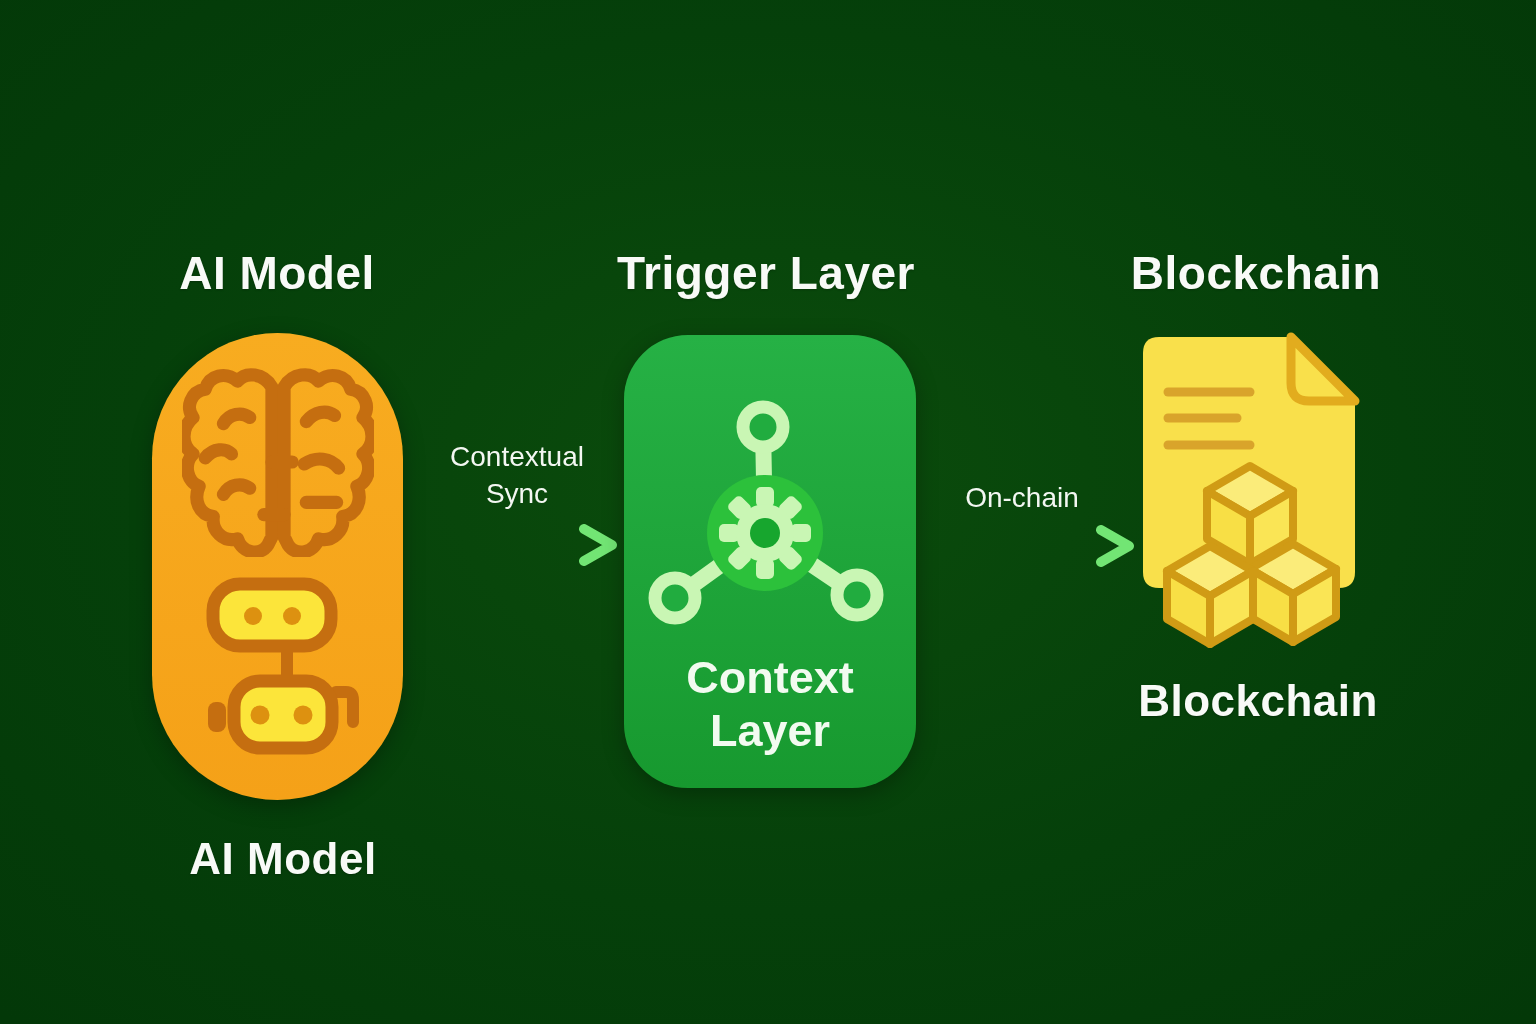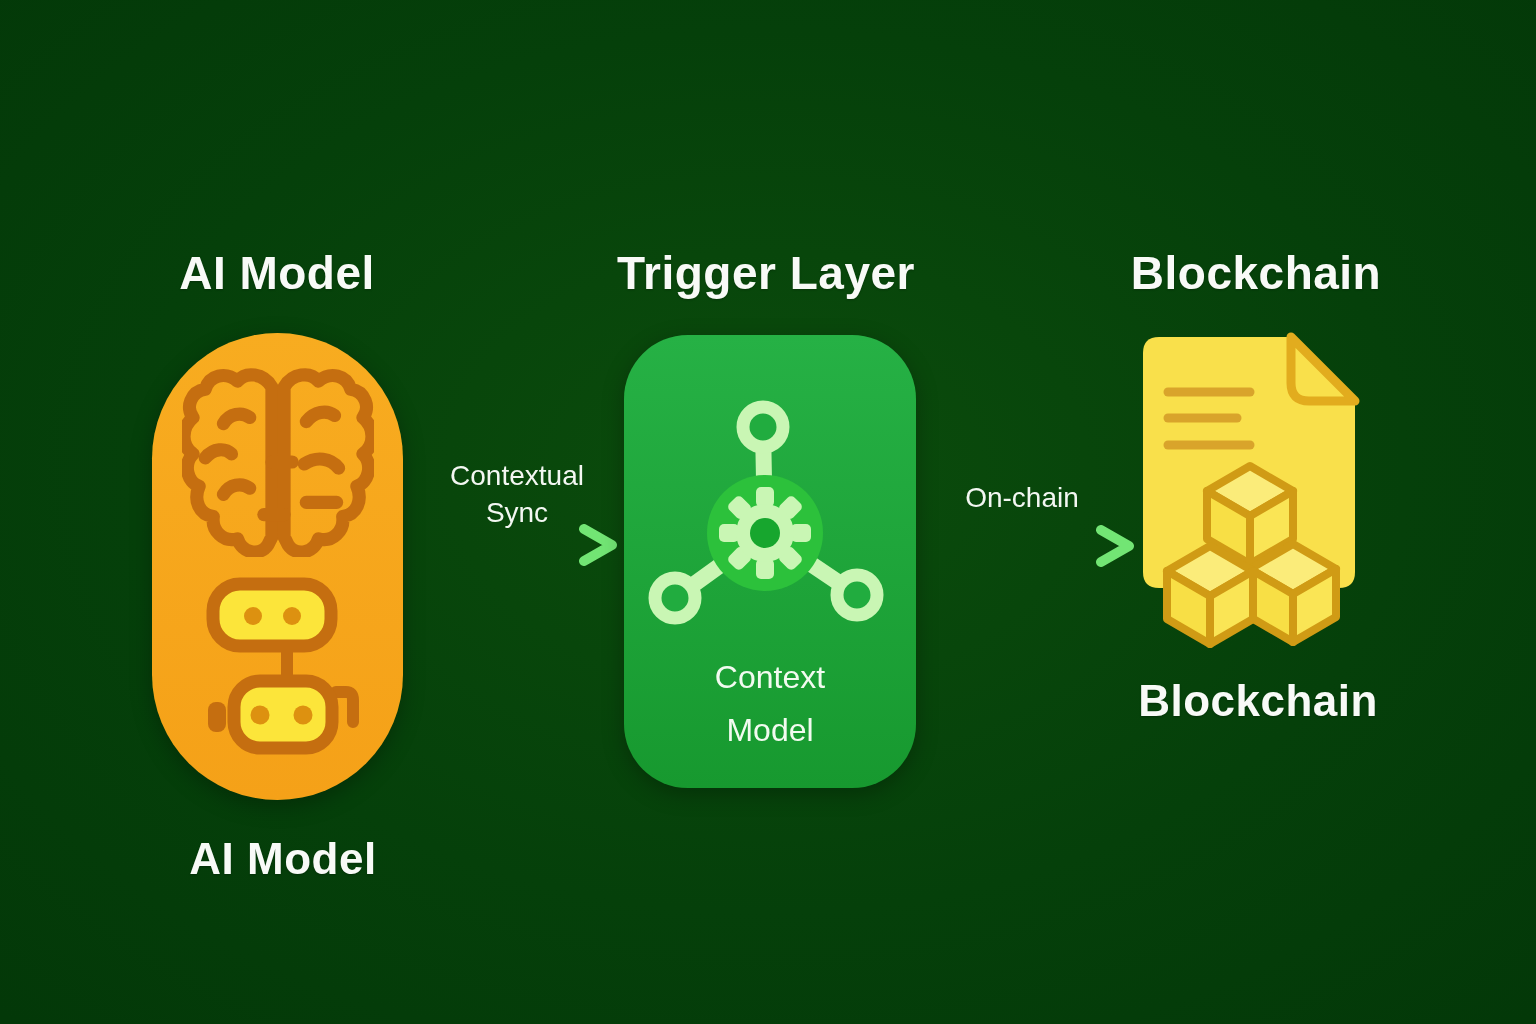--- a/index.html
+++ b/index.html
@@ -90,7 +90,7 @@
   </div>
   <div class="caption" style="left:73px;top:834px;">AI Model</div>
 
-  <div class="arrow-label" style="left:397px;top:457px;">
+  <div class="arrow-label" style="left:397px;top:438px;">
     <div>Contextual</div>
     <div>Sync</div>
   </div>

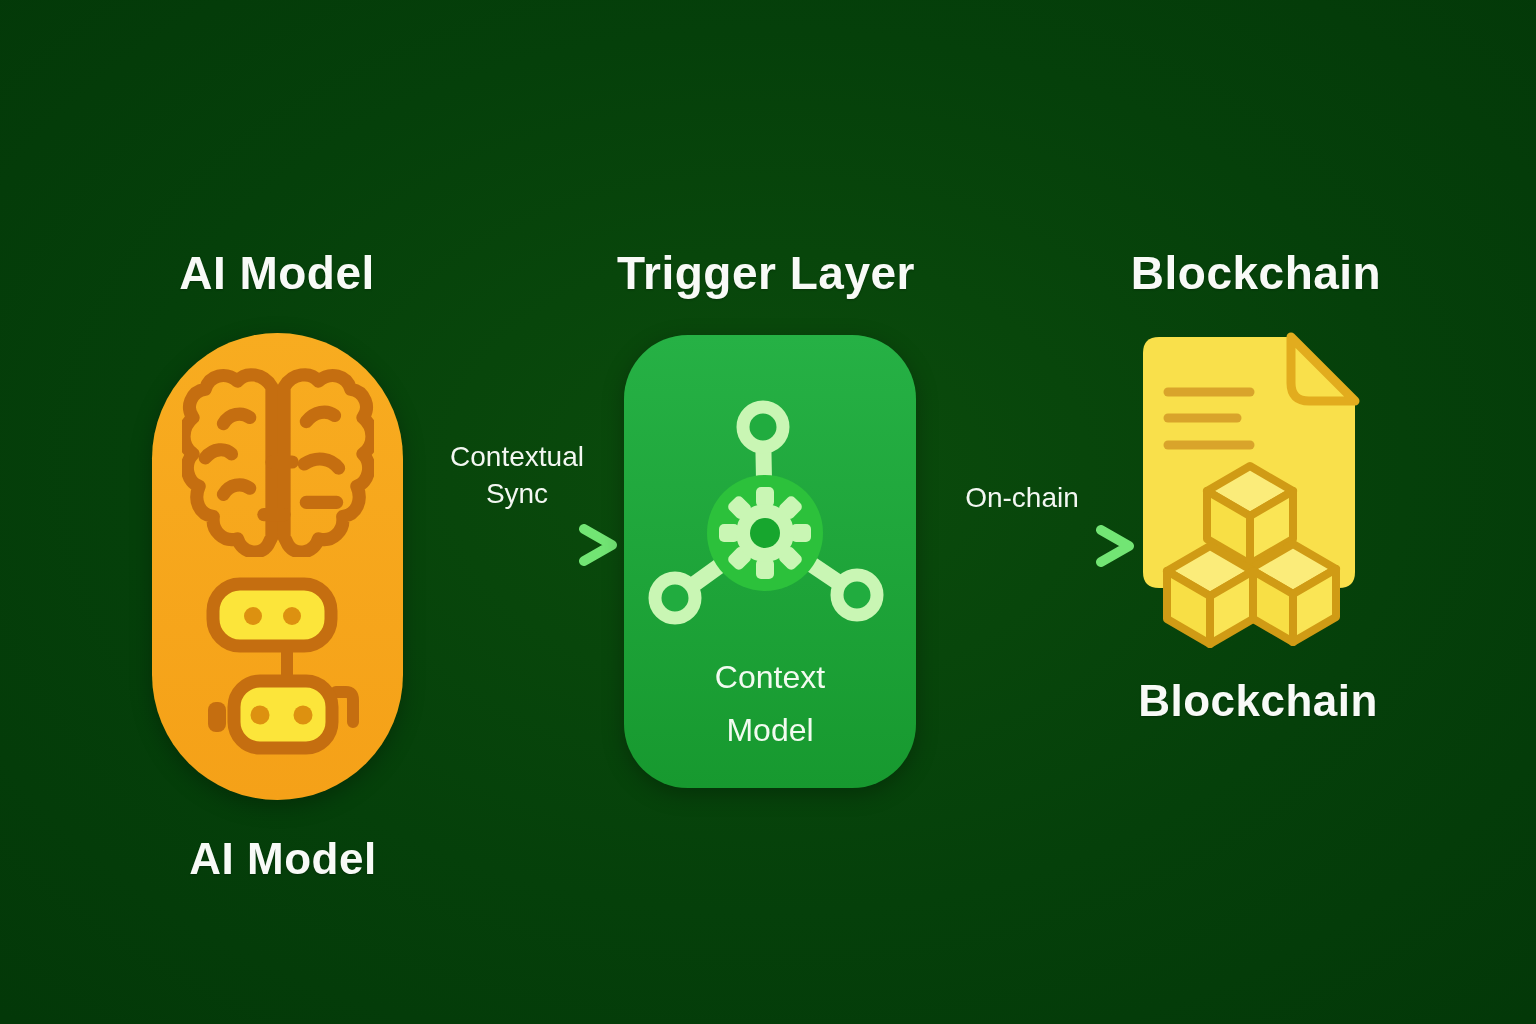--- a/index.html
+++ b/index.html
@@ -32,7 +32,7 @@
   }
   .context-box-label{
     position:absolute;left:624px;top:651px;width:292px;text-align:center;
-    font-size:32px;font-weight:400;line-height:53px;color:#F2FBF0;
+    font-size:45px;font-weight:700;line-height:53px;color:#F2FBF0;
   }
   .arrow-label{
     position:absolute;width:240px;text-align:center;

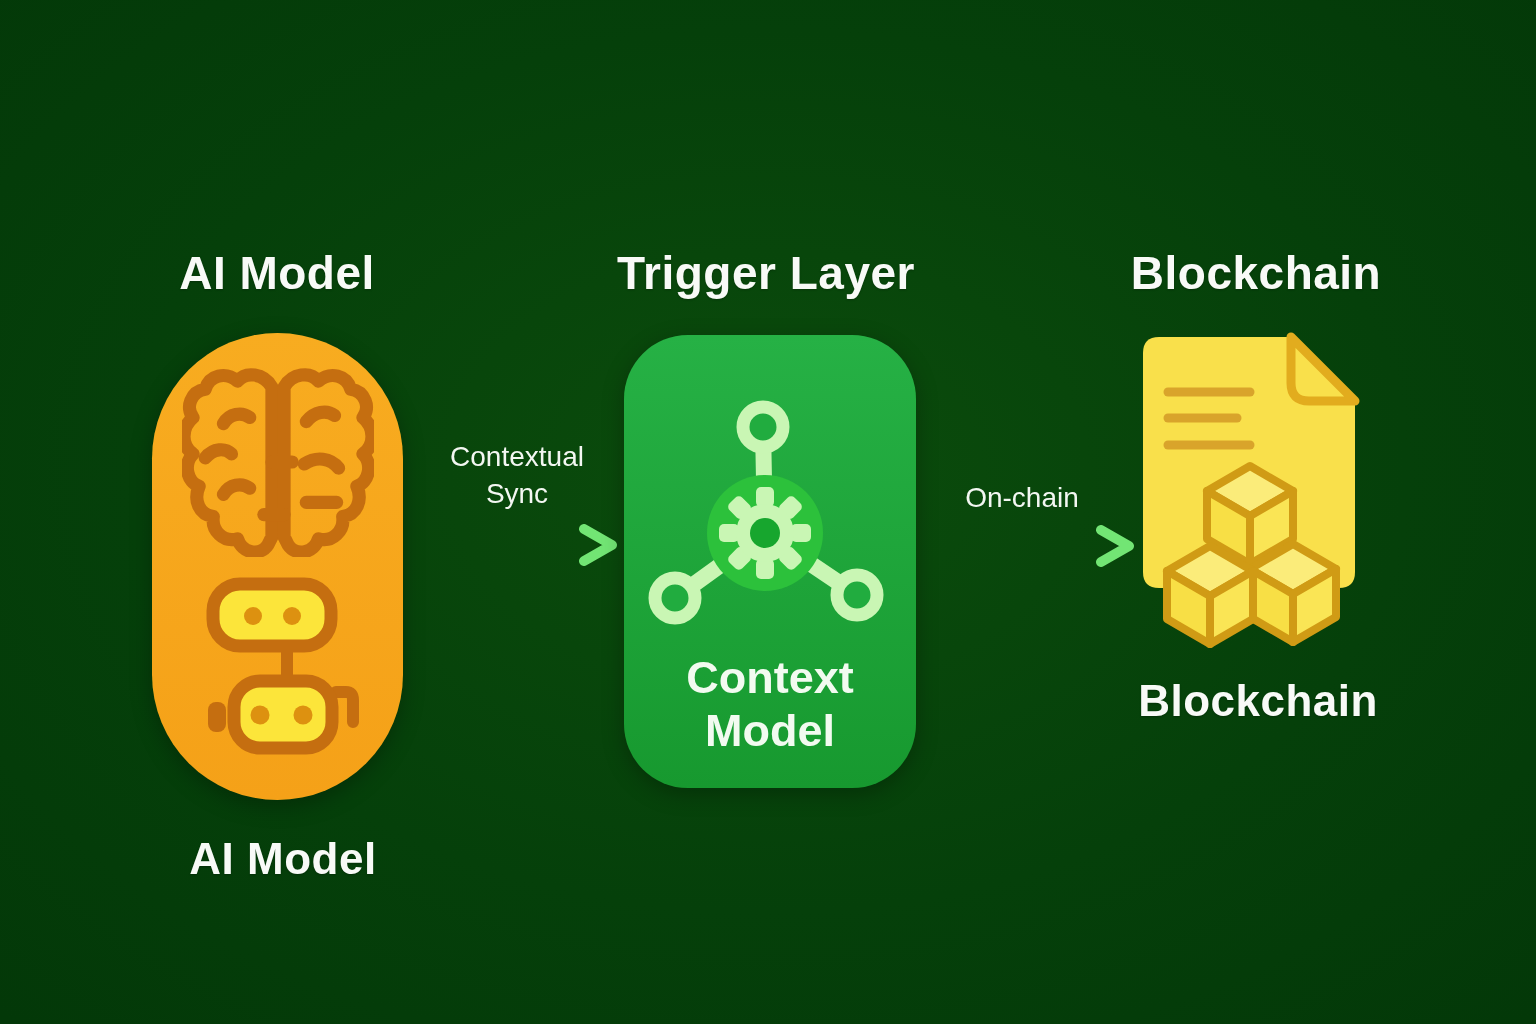--- a/index.html
+++ b/index.html
@@ -135,7 +135,7 @@
   </svg>
   <div class="context-box-label">
     <div>Context</div>
-    <div>Model</div>
+    <div>Layer</div>
   </div>
 
   <div class="arrow-label" style="left:902px;top:447px;margin-top:32px;">

